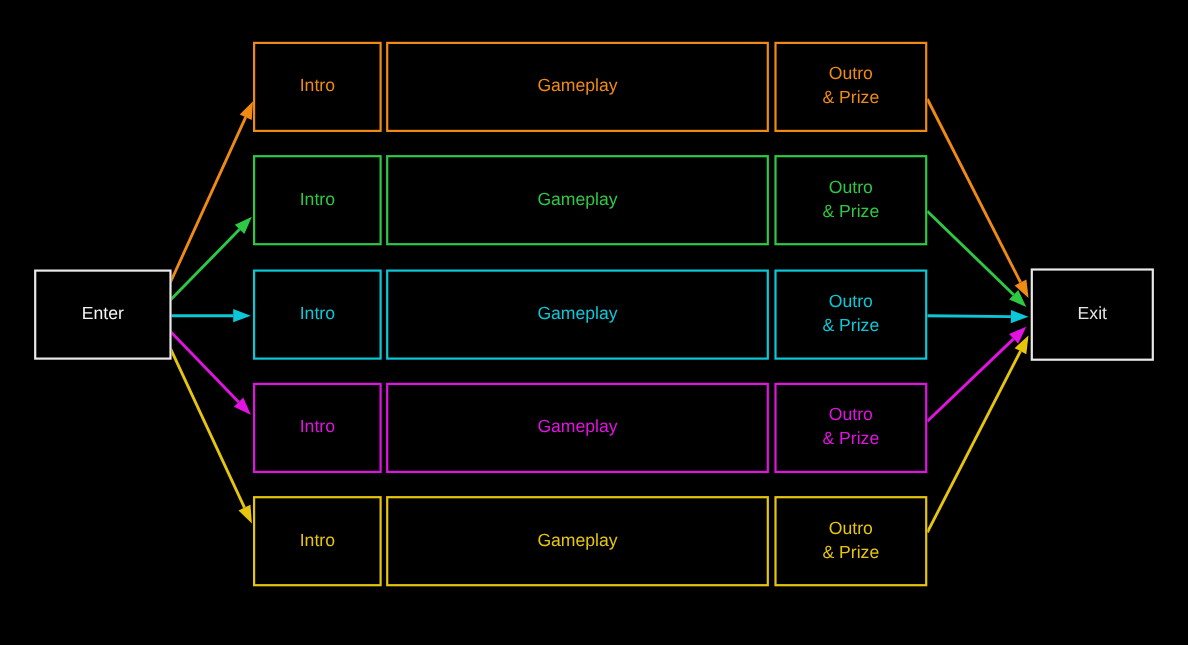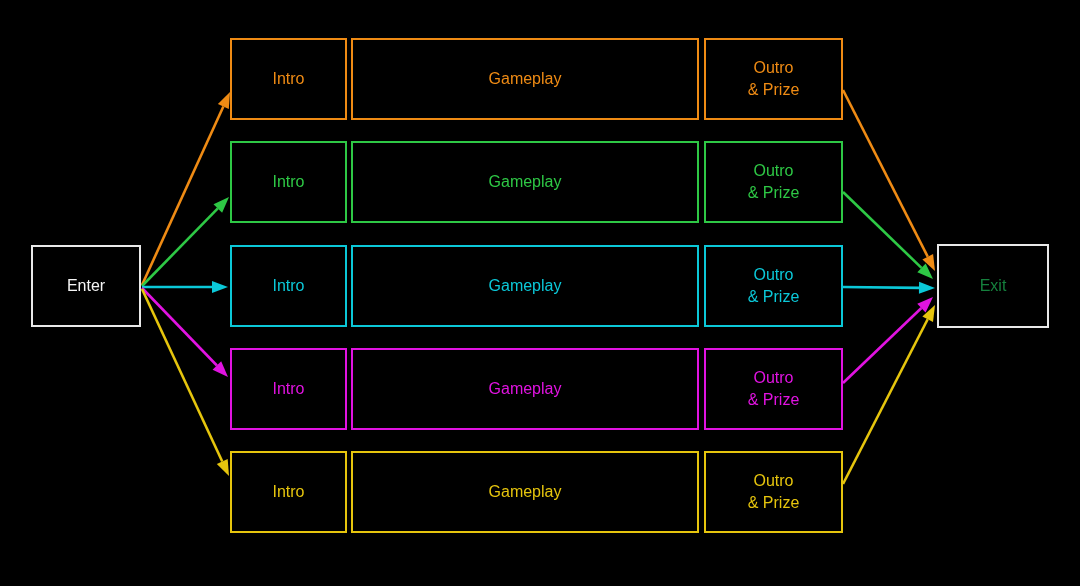--- a/index.html
+++ b/index.html
@@ -72,7 +72,7 @@
       </g>
     </svg>
 
-  <div class="node" id="node-enter" style="left: 31px; top: 245px; width: 110px; height: 82px; border-color: rgb(233, 233, 233); color: rgb(245, 245, 245);">
+  <div class="node" id="node-enter" style="left: 31px; top: 245px; width: 125px; height: 82px; border-color: rgb(233, 233, 233); color: rgb(245, 245, 245);">
     <span class="node-label">Enter</span>
   </div>
 

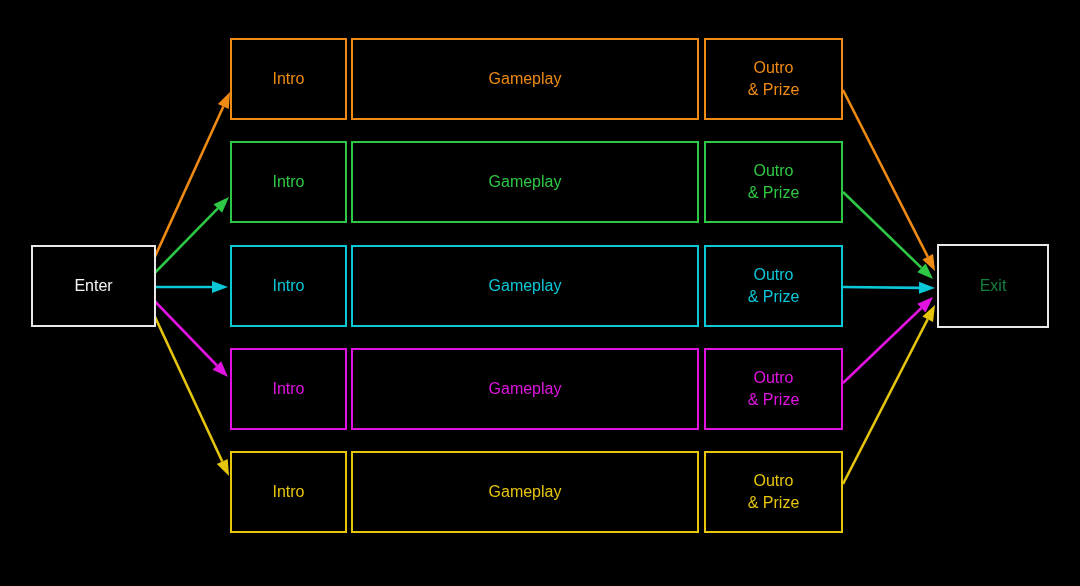--- a/index.html
+++ b/index.html
@@ -76,7 +76,7 @@
     <span class="node-label">Enter</span>
   </div>
 
-  <div class="node" id="node-exit" style="left: 937px; top: 244px; width: 112px; height: 84px; border-color: rgb(233, 233, 233); color: #15803d;">
+  <div class="node" id="node-exit" style="left: 937px; top: 244px; width: 112px; height: 84px; border-color: rgb(233, 233, 233); color: #e5e5e5;">
     <span class="node-label">Exit</span>
   </div>
 

